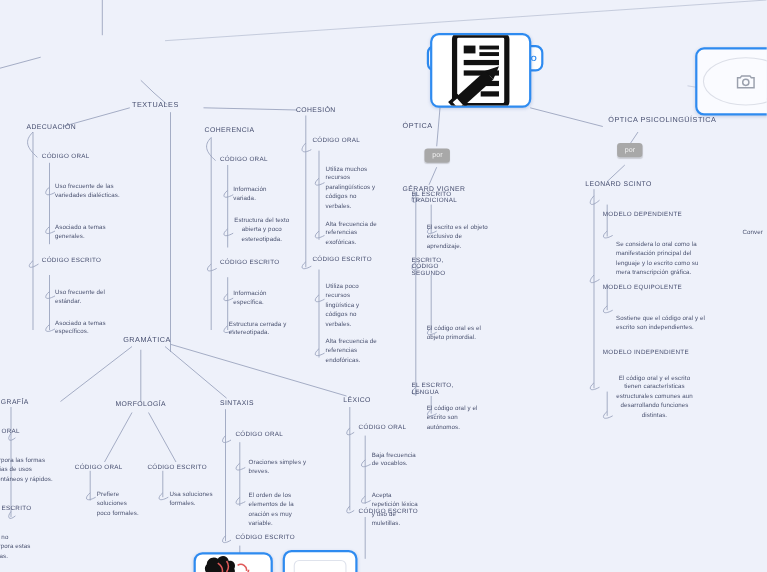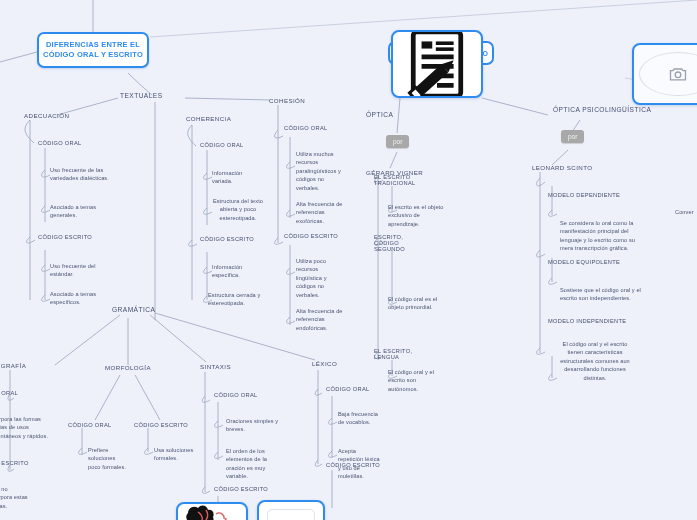--- a/index.html
+++ b/index.html
@@ -194,7 +194,6 @@
     <path d="M625 78 L697 90" stroke-opacity=".5"></path>
   </svg>
 
-  <div class="node root">DIFERENCIAS ENTRE EL CÓDIGO ORAL Y ESCRITO</div>
 
   <div class="node l1" style="left:120px;top:92px;">TEXTUALES</div>
 

